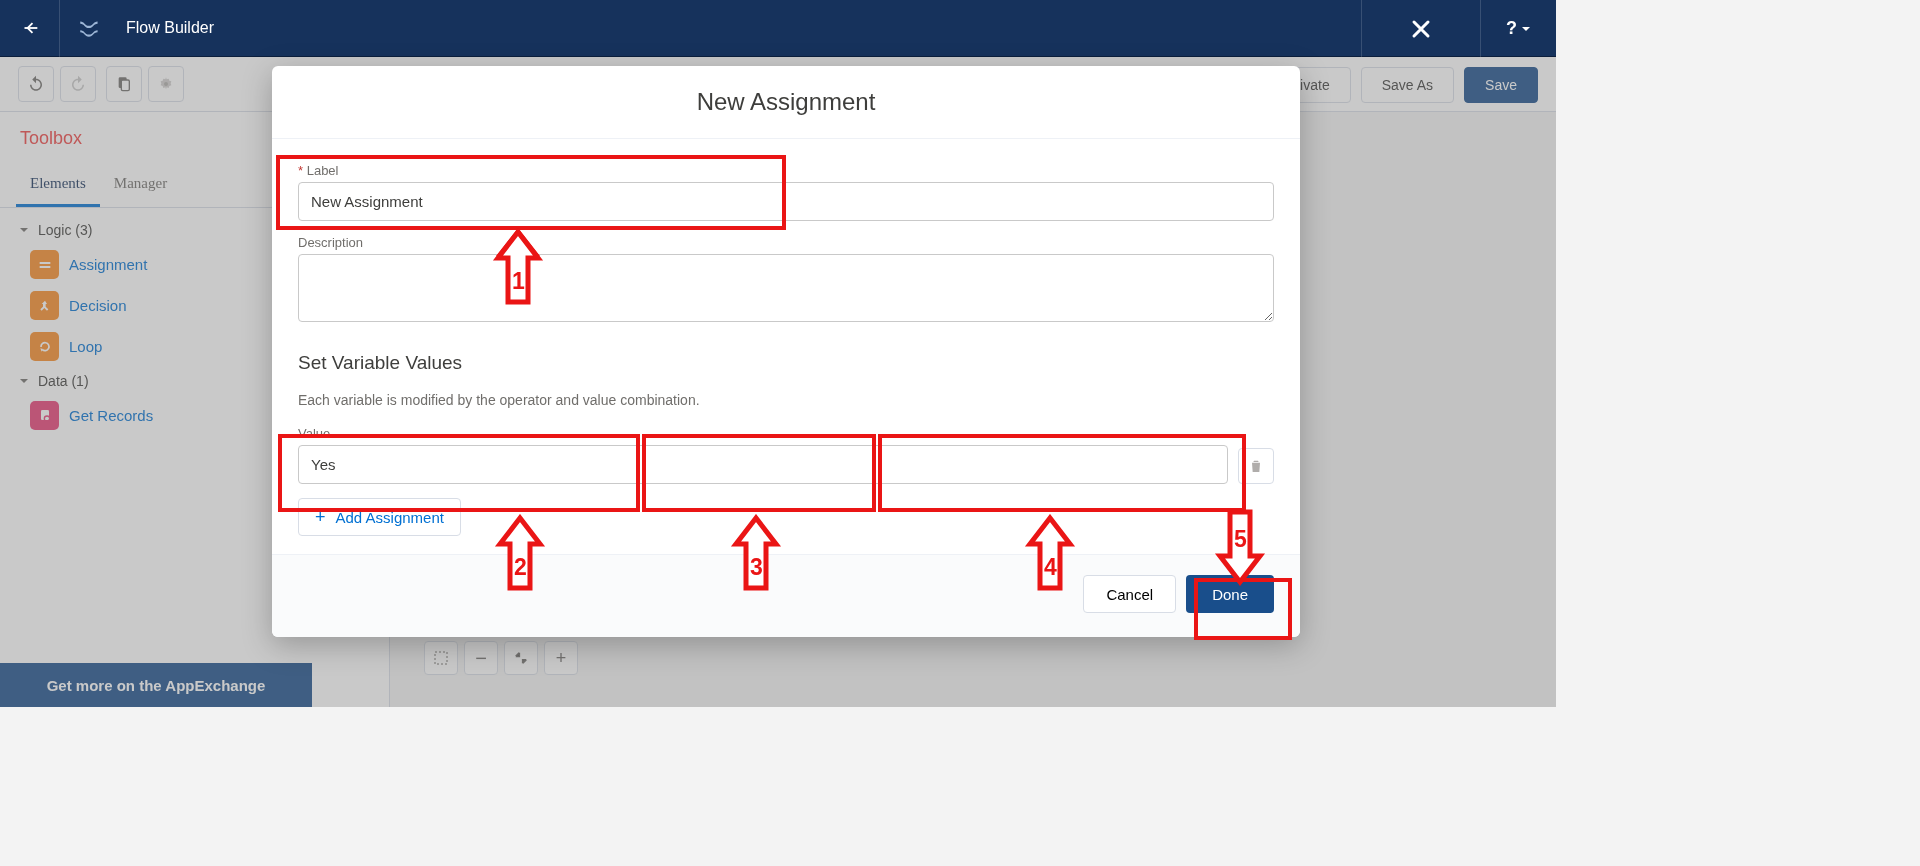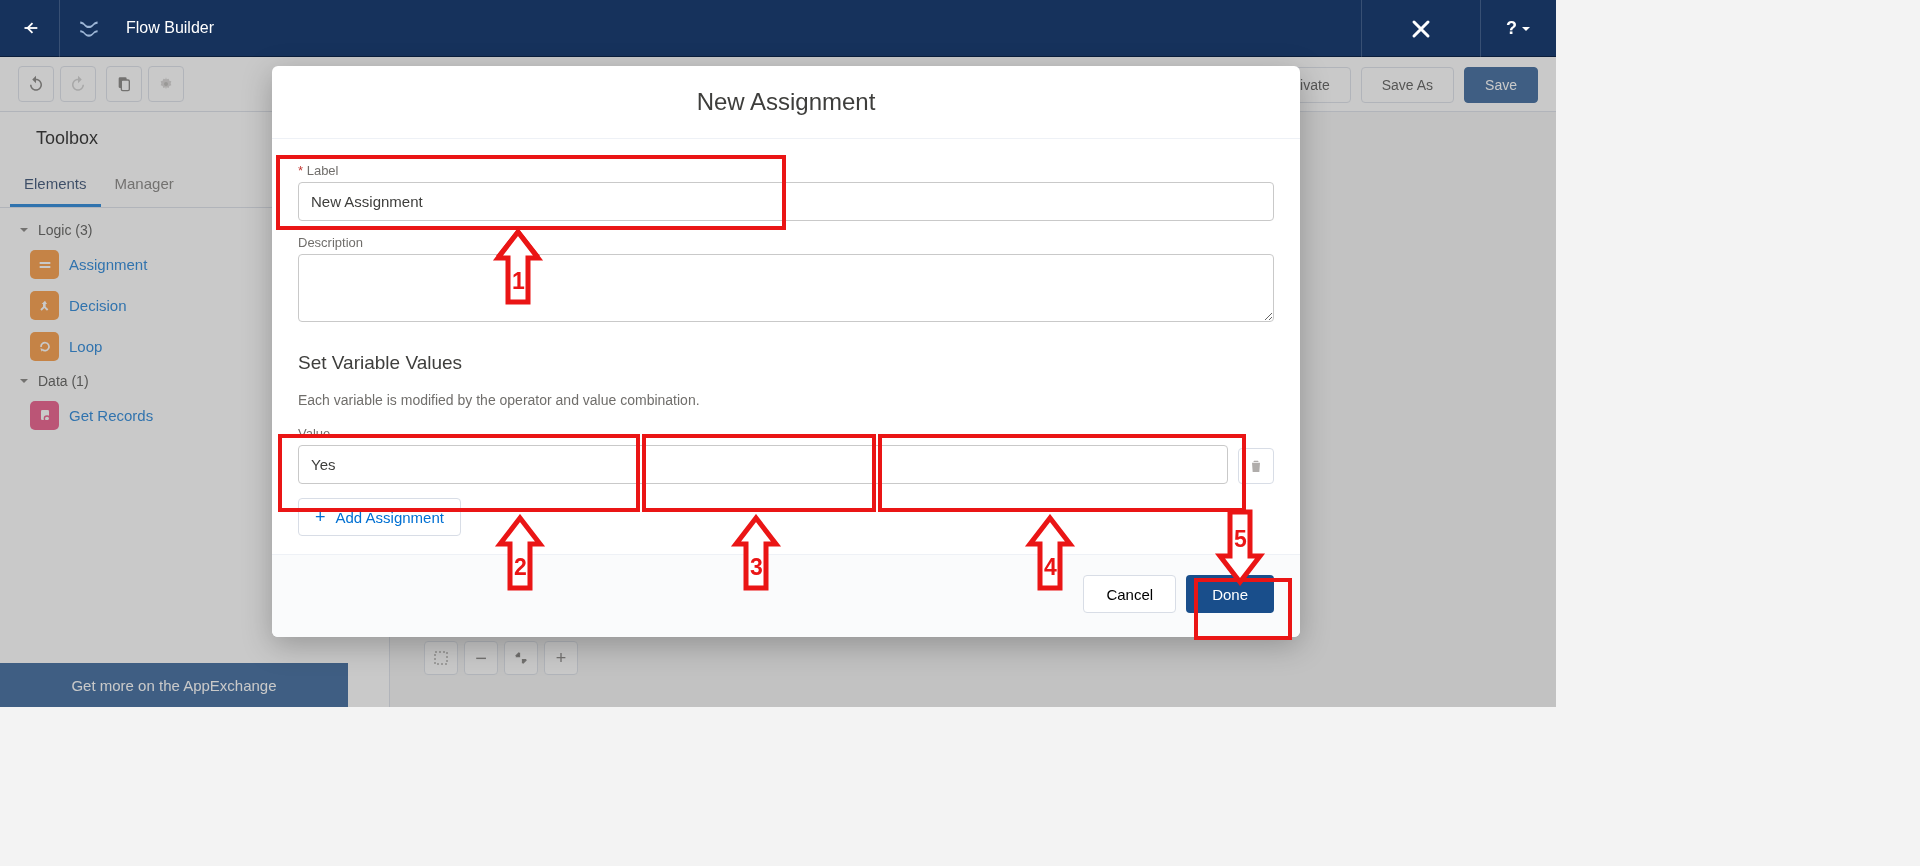--- a/index.html
+++ b/index.html
@@ -24,7 +24,7 @@
 
   
   .toolbox { position:absolute; top:112px; left:0; width:390px; bottom:0; background:#fff; border-right:1px solid #d8dde6; }
-  .toolbox-title { padding:16px 36px; font-size:18px; color:#000000; font-weight:400; }
+  .toolbox-title { padding:16px 20px; font-size:18px; color:#ef4444; font-weight:400; }
   .tabs { display:flex; border-bottom:1px solid #d8dde6; padding:0 10px; }
   .tab { padding:10px 14px 12px; font-size:15px; color:#706e6b; }
   .tab.active { color:#16325c; border-bottom:3px solid #0070d2; font-weight:500; }

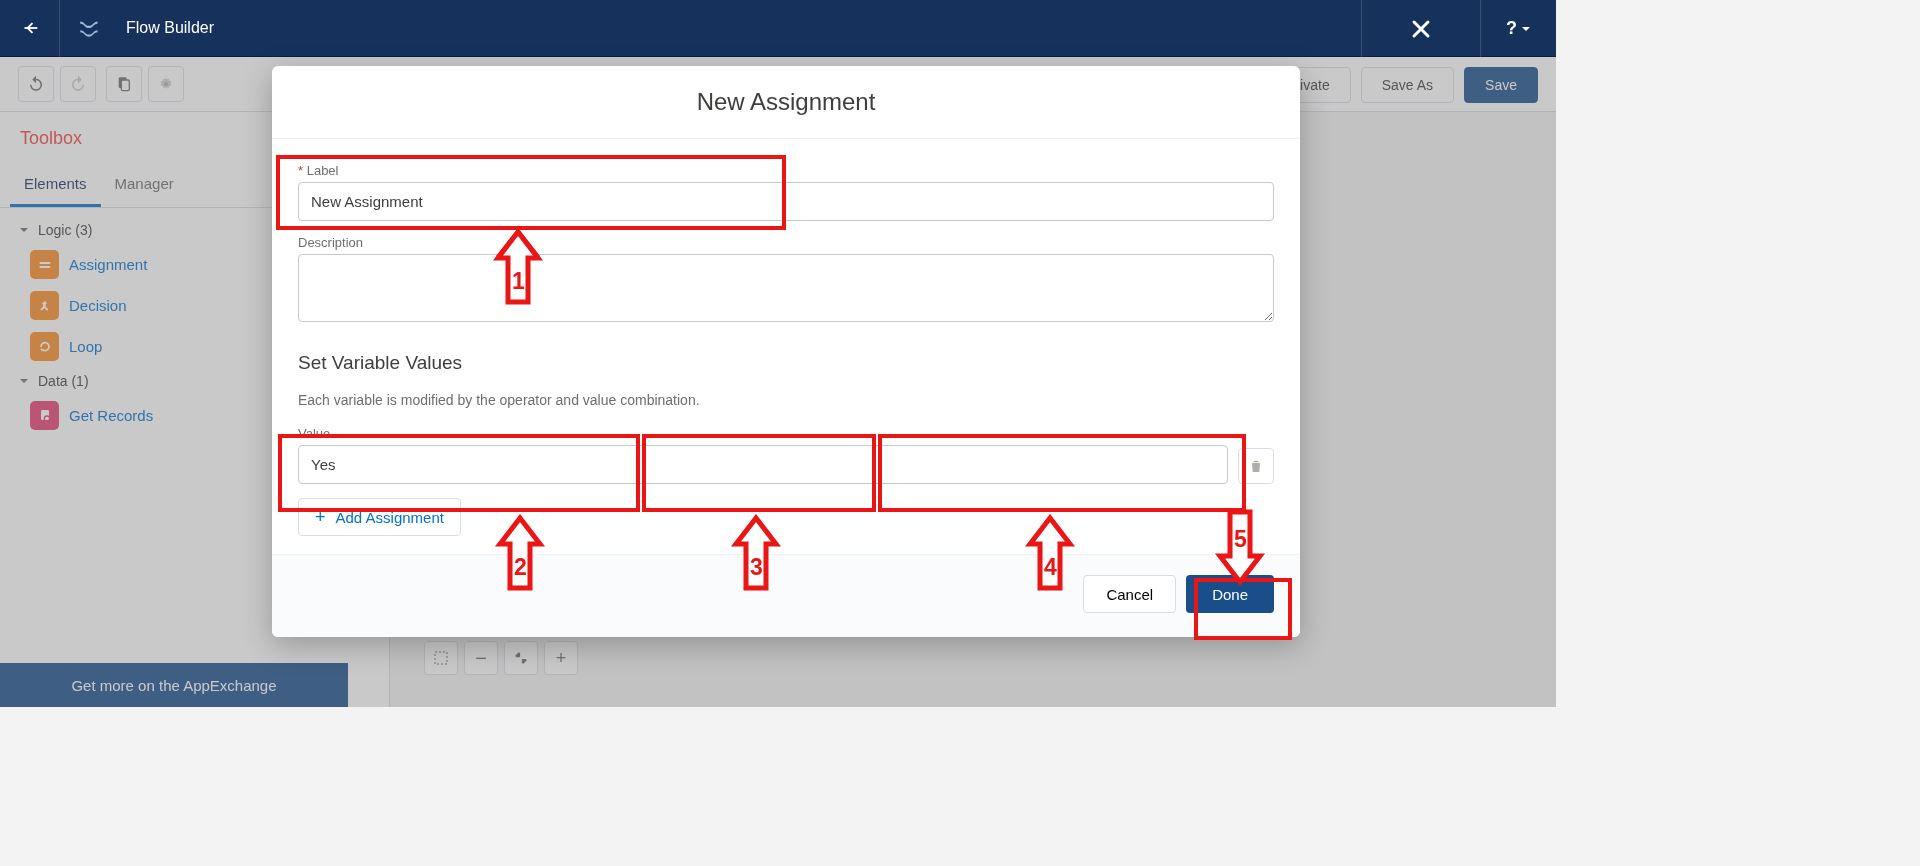--- a/index.html
+++ b/index.html
@@ -25,7 +25,7 @@
   
   .toolbox { position:absolute; top:112px; left:0; width:390px; bottom:0; background:#fff; border-right:1px solid #d8dde6; }
   .toolbox-title { padding:16px 20px; font-size:18px; color:#ef4444; font-weight:400; }
-  .tabs { display:flex; border-bottom:1px solid #d8dde6; padding:0 10px; }
+  .tabs { display:flex; border-bottom:1px solid #d8dde6; padding:0 16px;font-family:Liberation Serif, serif; }
   .tab { padding:10px 14px 12px; font-size:15px; color:#706e6b; }
   .tab.active { color:#16325c; border-bottom:3px solid #0070d2; font-weight:500; }
   .tree { padding:8px 0; }

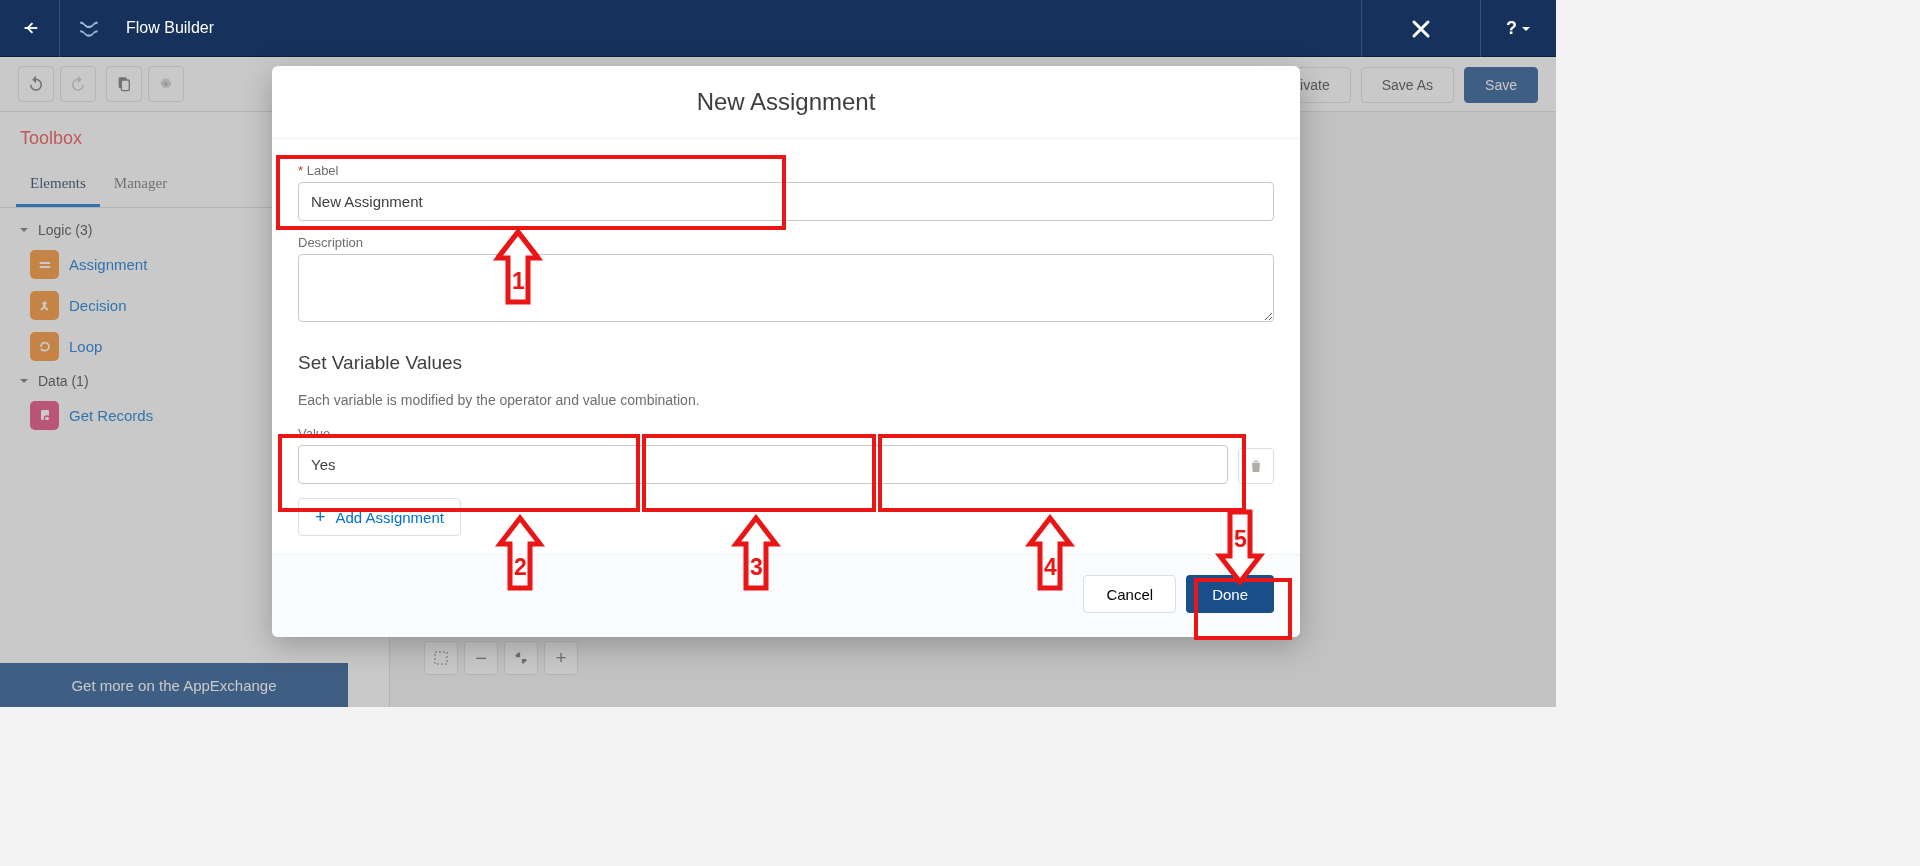--- a/index.html
+++ b/index.html
@@ -35,7 +35,7 @@
   .ico-box { width:29px; height:29px; border-radius:5px; display:flex; align-items:center; justify-content:center; }
   .ico-orange { background:#f88b25; }
   .ico-pink { background:#e83e76; }
-  .get-more { position:absolute; bottom:0; left:0; width:348px; height:44px; background:#194e8b; color:#fff; display:flex; align-items:center; justify-content:center; font-size:15px; }
+  .get-more { position:absolute; bottom:0; left:0; width:312px; height:44px; background:#194e8b; color:#fff; display:flex; align-items:center; justify-content:center; font-size:15px;font-weight:bold; }
 
   
   .canvas-ctrl { position:absolute; bottom:32px; left:424px; display:flex; gap:6px; }

